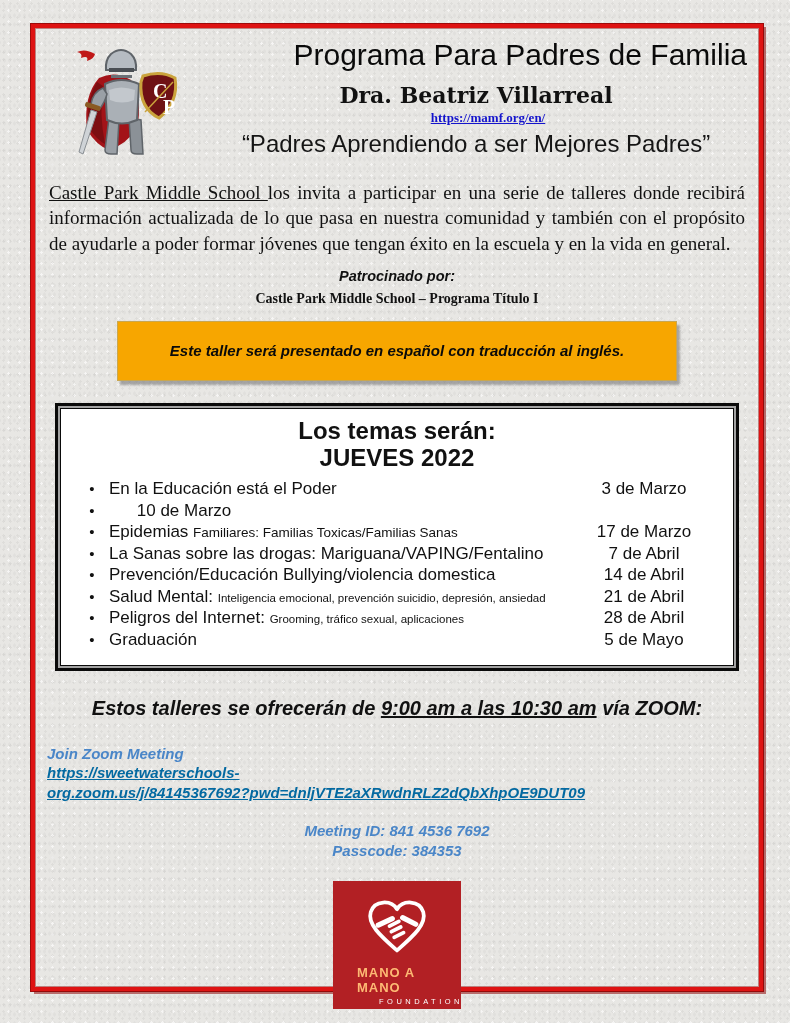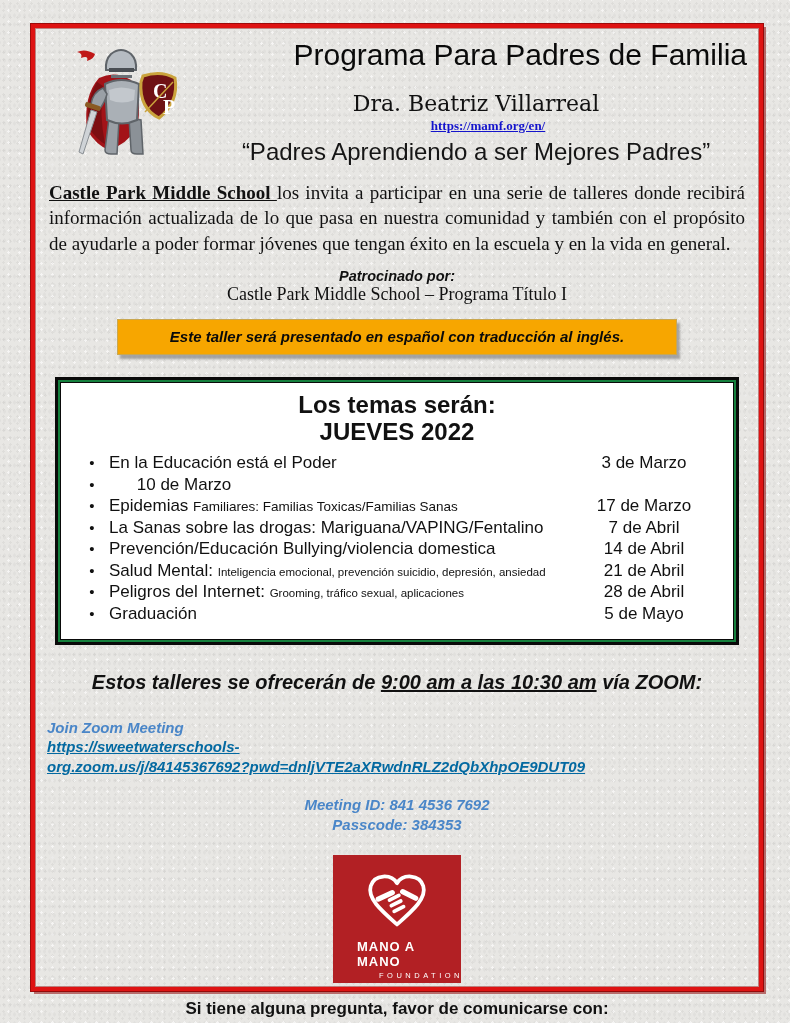--- a/index.html
+++ b/index.html
@@ -29,7 +29,7 @@
   .knight { width:158px; flex:0 0 158px; margin-top:4px; }
   .header-text { flex:1; text-align:center; padding-top:2px; }
   .title { font-size:30px; letter-spacing:0; color:#0a0a0a;text-align:right; }
-  .presenter { font-family:"DejaVu Serif", serif; font-weight:normal; font-size:22px; margin-top:19px; }
+  .presenter { font-family:"DejaVu Serif", serif; font-weight:bold; font-size:22px; margin-top:10px; }
   .mamf-link { font-family:"Liberation Serif", serif; font-weight:bold; font-size:13px;
     color:#1414cc; text-decoration:underline; display:inline-block; margin-top:2px;padding-left:24px; }
   .subtitle { font-size:24px; margin-top:4px; color:#151515; }

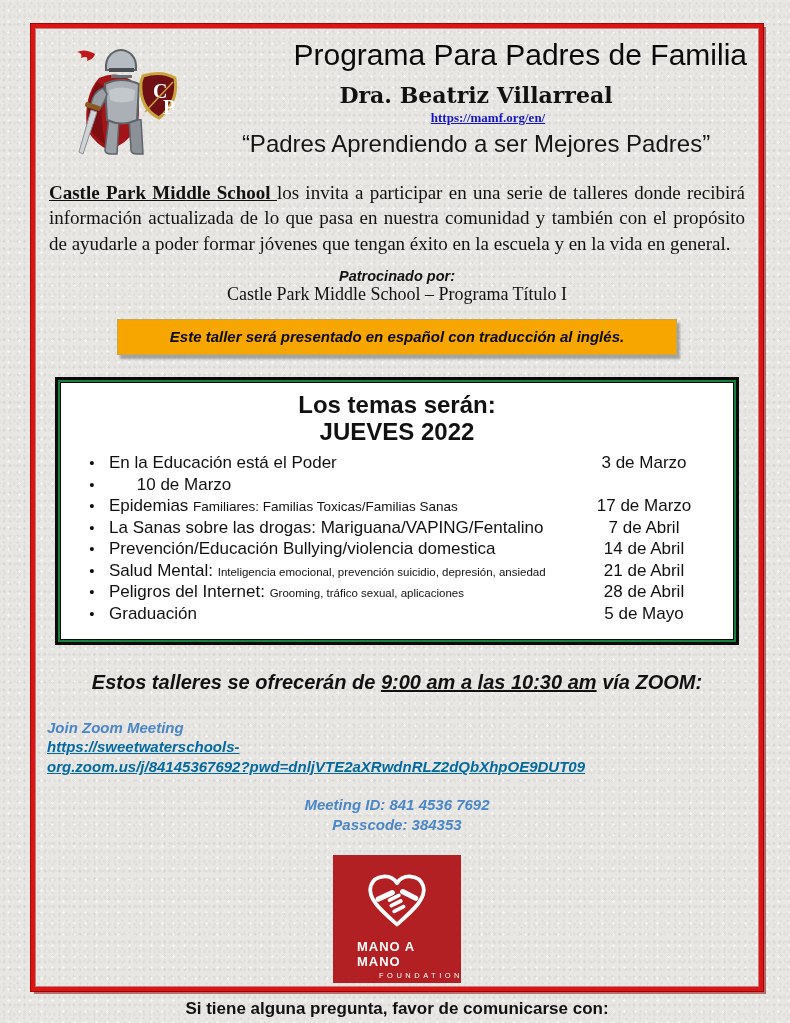--- a/index.html
+++ b/index.html
@@ -37,7 +37,7 @@
   
   .intro { font-family:"Liberation Serif", serif; font-size:19px; line-height:1.33;
     text-align:justify; margin:14px 2px 0 2px; }
-  .intro .lead { font-weight:bold; text-decoration:underline; }
+  .intro .lead { font-weight:normal; text-decoration:underline; }
 
   
   .sponsor { text-align:center; margin-top:12px; }

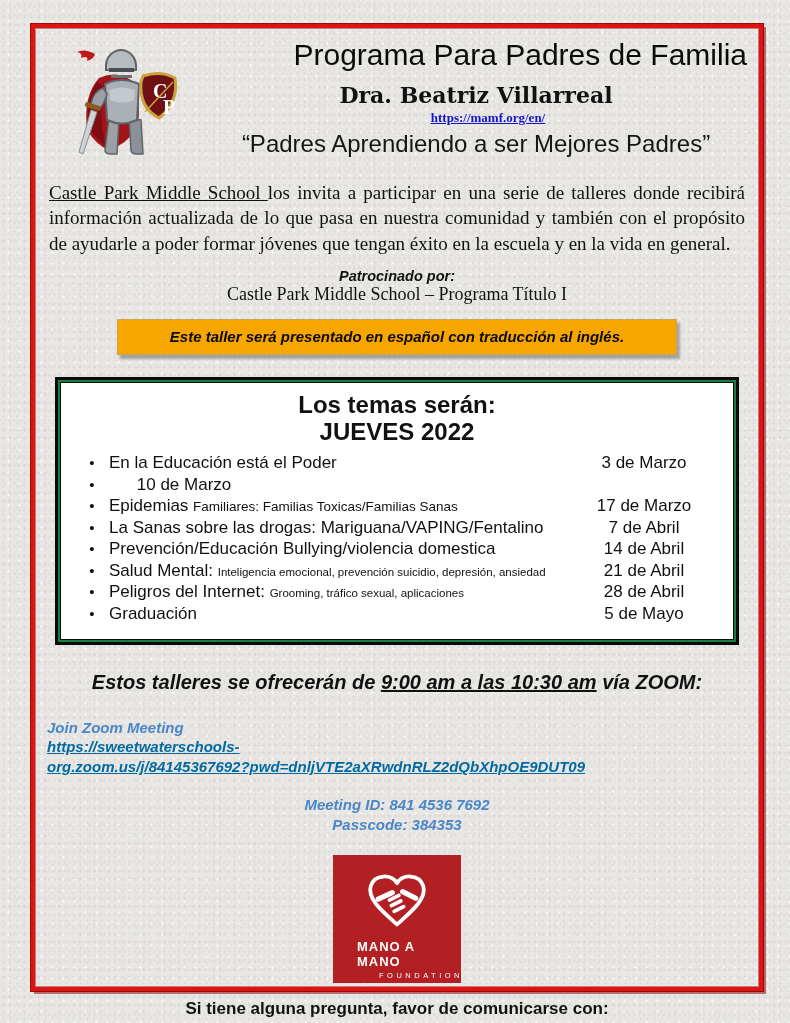--- a/index.html
+++ b/index.html
@@ -42,7 +42,7 @@
   
   .sponsor { text-align:center; margin-top:12px; }
   .sponsor-label { font-size:14.5px; font-weight:bold; font-style:italic; }
-  .sponsor-name { font-family:"Liberation Serif", serif; font-size:18px; font-weight:normal; margin-top:0; }
+  .sponsor-name { font-family:"Liberation Serif", serif; font-size:14px; font-weight:bold; margin-top:7px; }
 
   
   .banner { width:560px; margin:14px auto 0 auto; background:#f7a600;

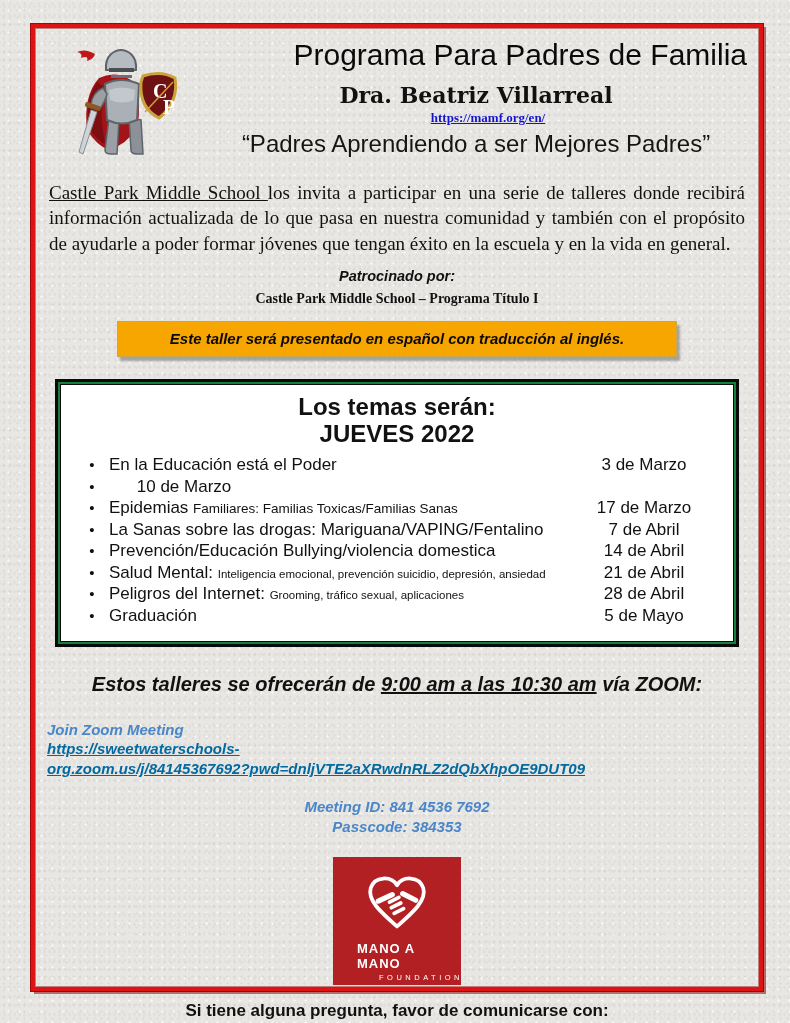--- a/index.html
+++ b/index.html
@@ -47,7 +47,7 @@
   
   .banner { width:560px; margin:14px auto 0 auto; background:#f7a600;
     border:1px solid #c9a750; box-shadow:3px 4px 2px rgba(110,110,110,0.55);
-    padding:8px 10px; text-align:center; }
+    padding:20px 10px; text-align:center; }
   .banner span { font-size:15px; font-weight:bold; font-style:italic; color:#0a0a0a; }
 
   

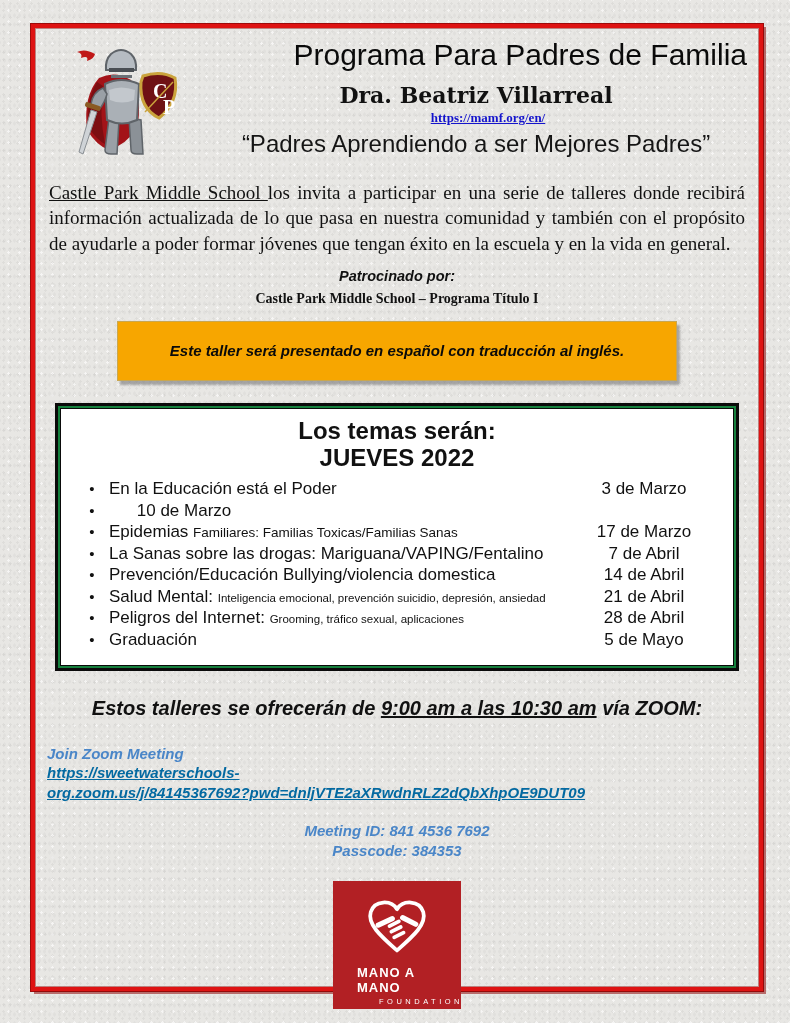--- a/index.html
+++ b/index.html
@@ -51,7 +51,7 @@
   .banner span { font-size:15px; font-weight:bold; font-style:italic; color:#0a0a0a; }
 
   
-  .topics-outer { width:684px; margin:22px auto 0 auto; border:3px solid #0a0a0a; padding:2px; background:#15803d; }
+  .topics-outer { width:684px; margin:22px auto 0 auto; border:3px solid #0a0a0a; padding:2px; background:#a3a3a3; }
   .topics-inner { border:1px solid #0a0a0a; padding:8px 14px 14px 14px; background:#fff; }
   .topics-h1, .topics-h2 { text-align:center; font-size:24px; font-weight:bold; line-height:1.15; }
   .topic-list { margin-top:6px; }

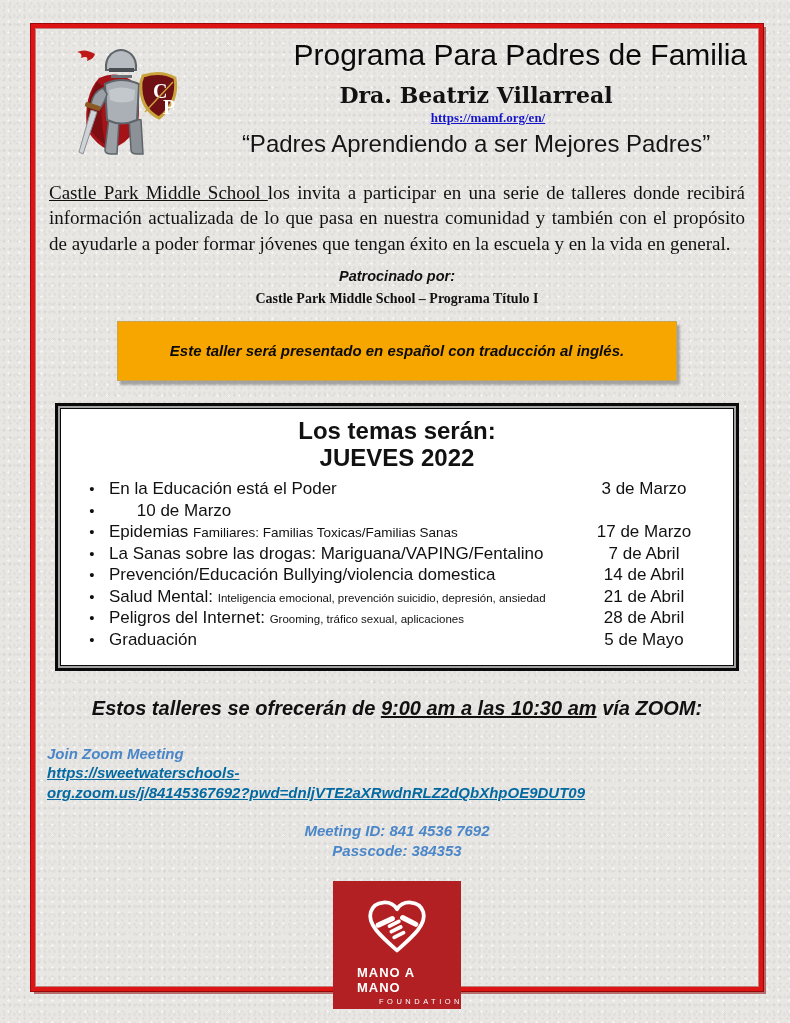--- a/index.html
+++ b/index.html
@@ -77,7 +77,7 @@
   .mano { width:128px; height:128px; background:#b22024; margin:20px auto 0 auto;
     display:flex; flex-direction:column; align-items:center; }
   .mano svg { margin-top:16px; }
-  .mano-name { color:#ffffff; font-weight:bold; font-size:13px; letter-spacing:1px; margin-top:8px;padding-left:24px; }
+  .mano-name { color:#fdba74; font-weight:bold; font-size:13px; letter-spacing:1px; margin-top:8px;padding-left:24px; }
   .mano-sub { color:#fff; font-size:7.5px; letter-spacing:3.5px; margin-top:2px;padding-left:48px; }
 
   

